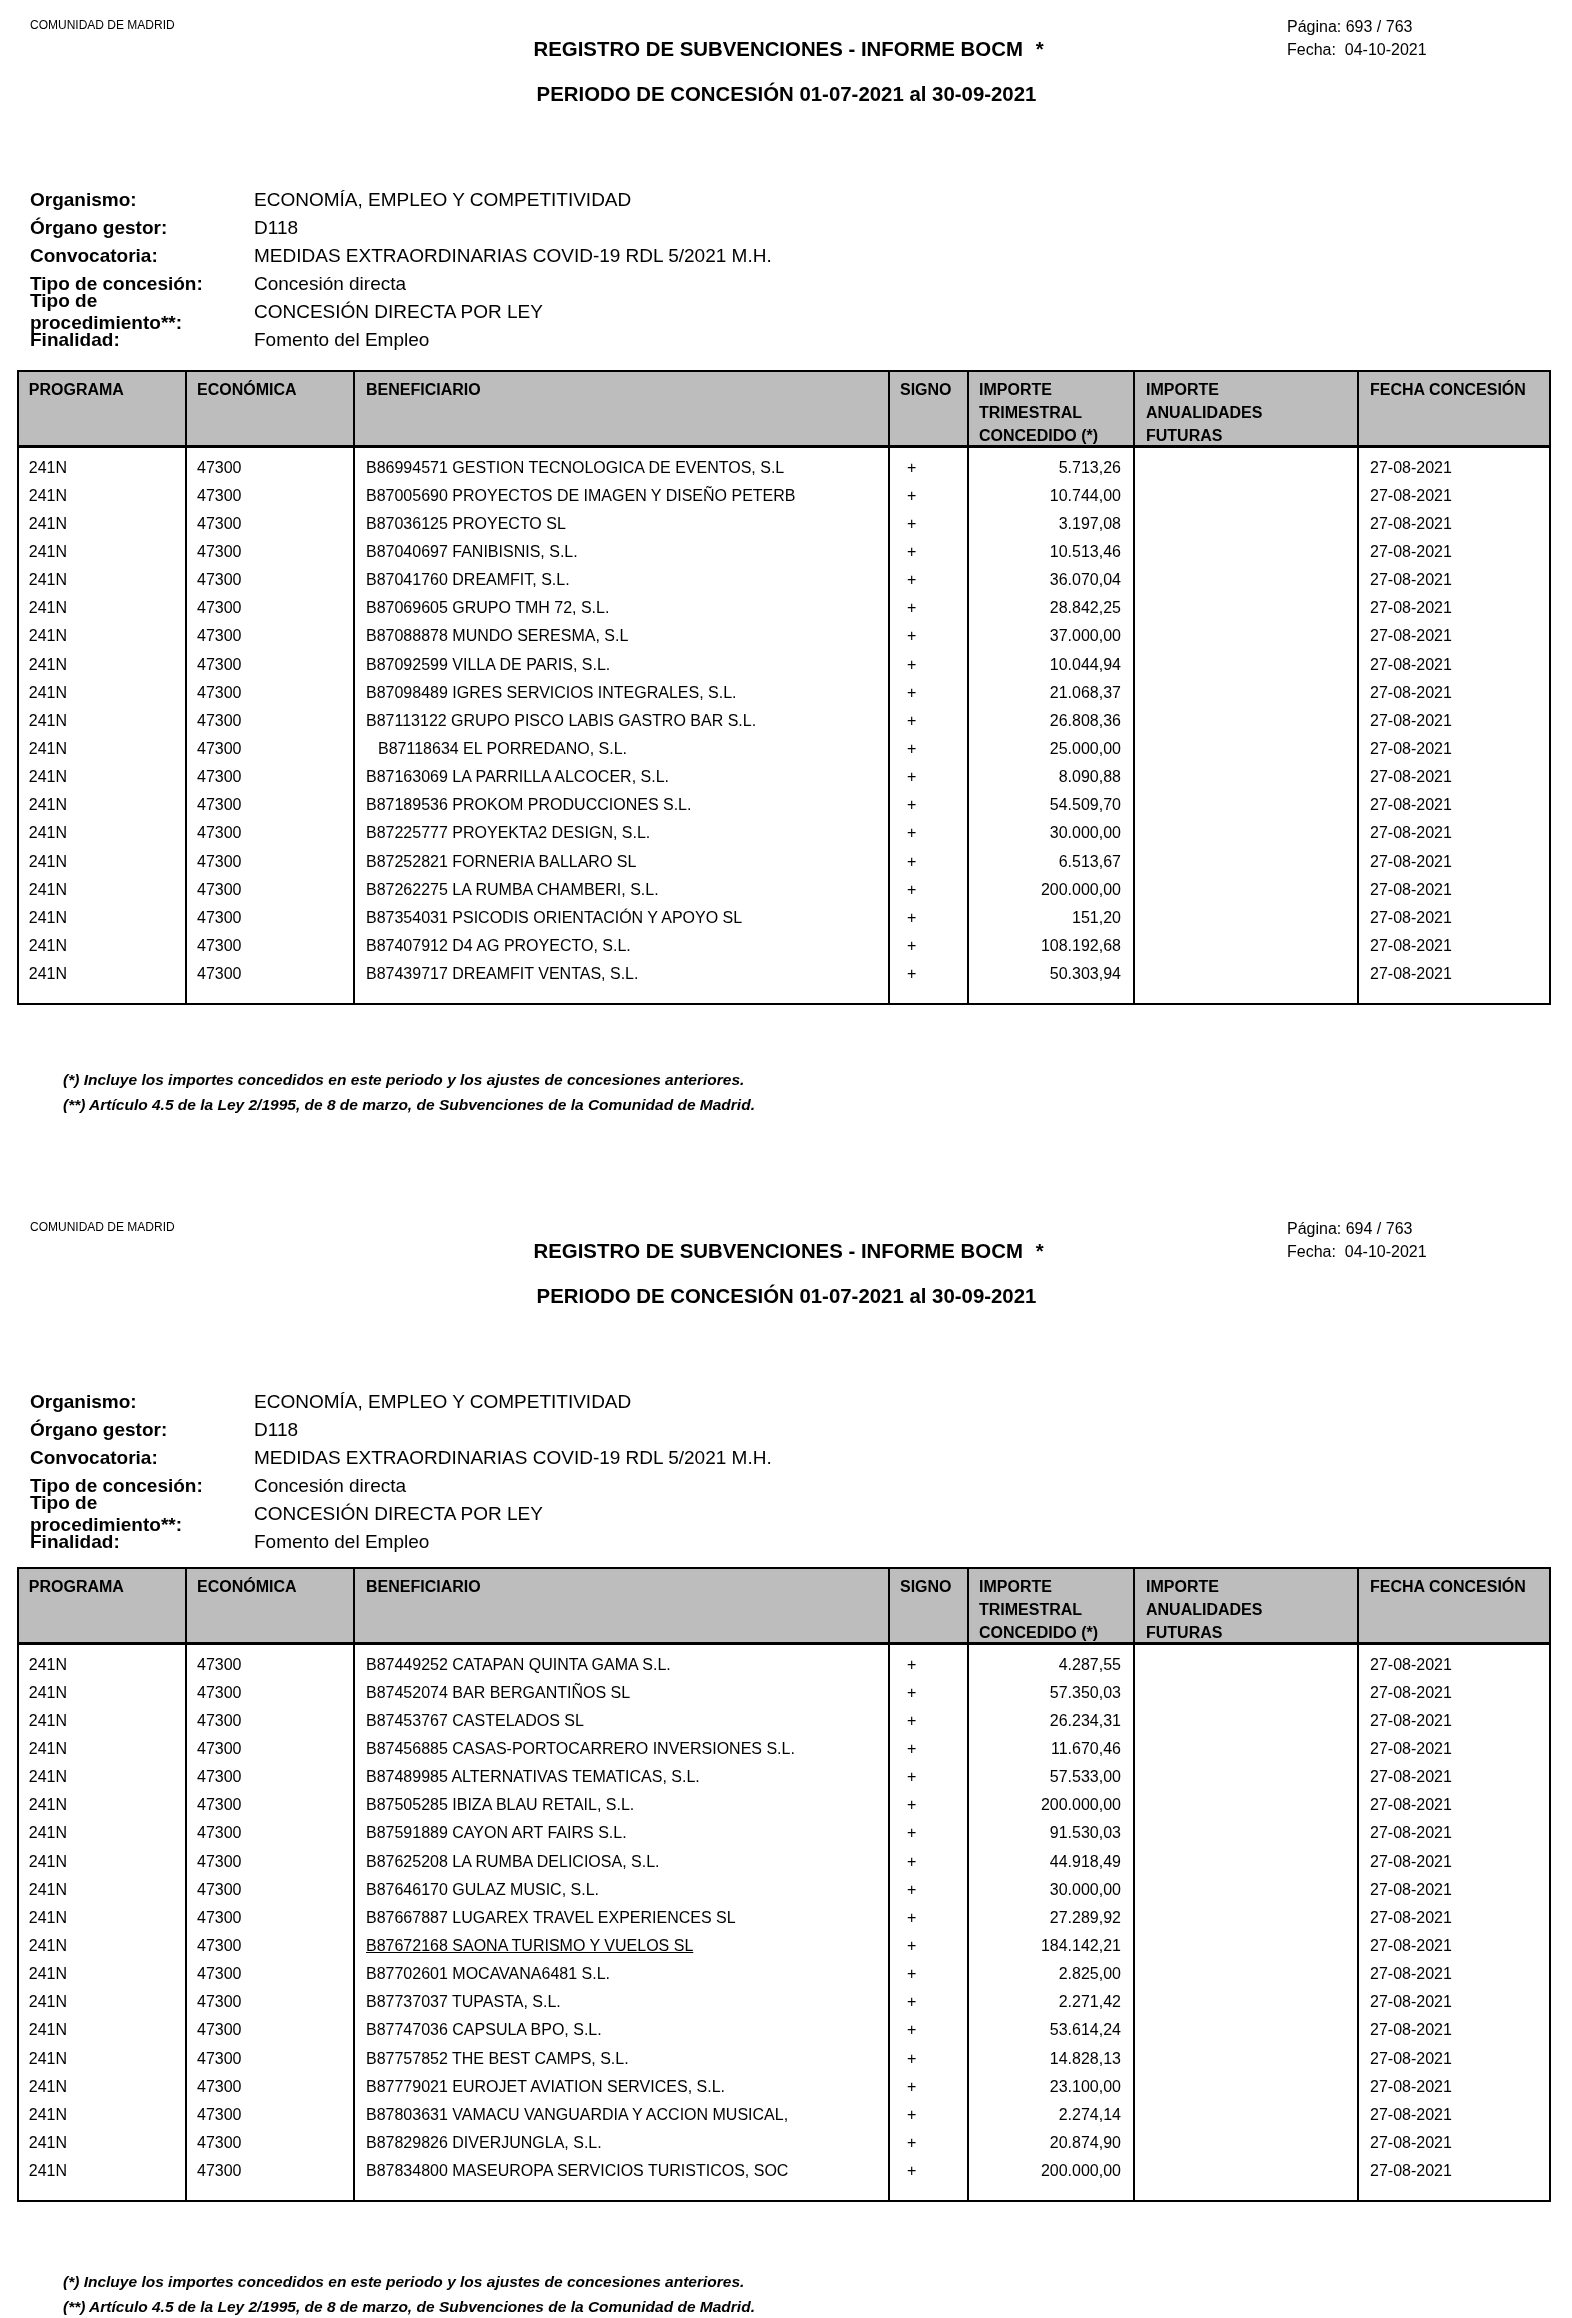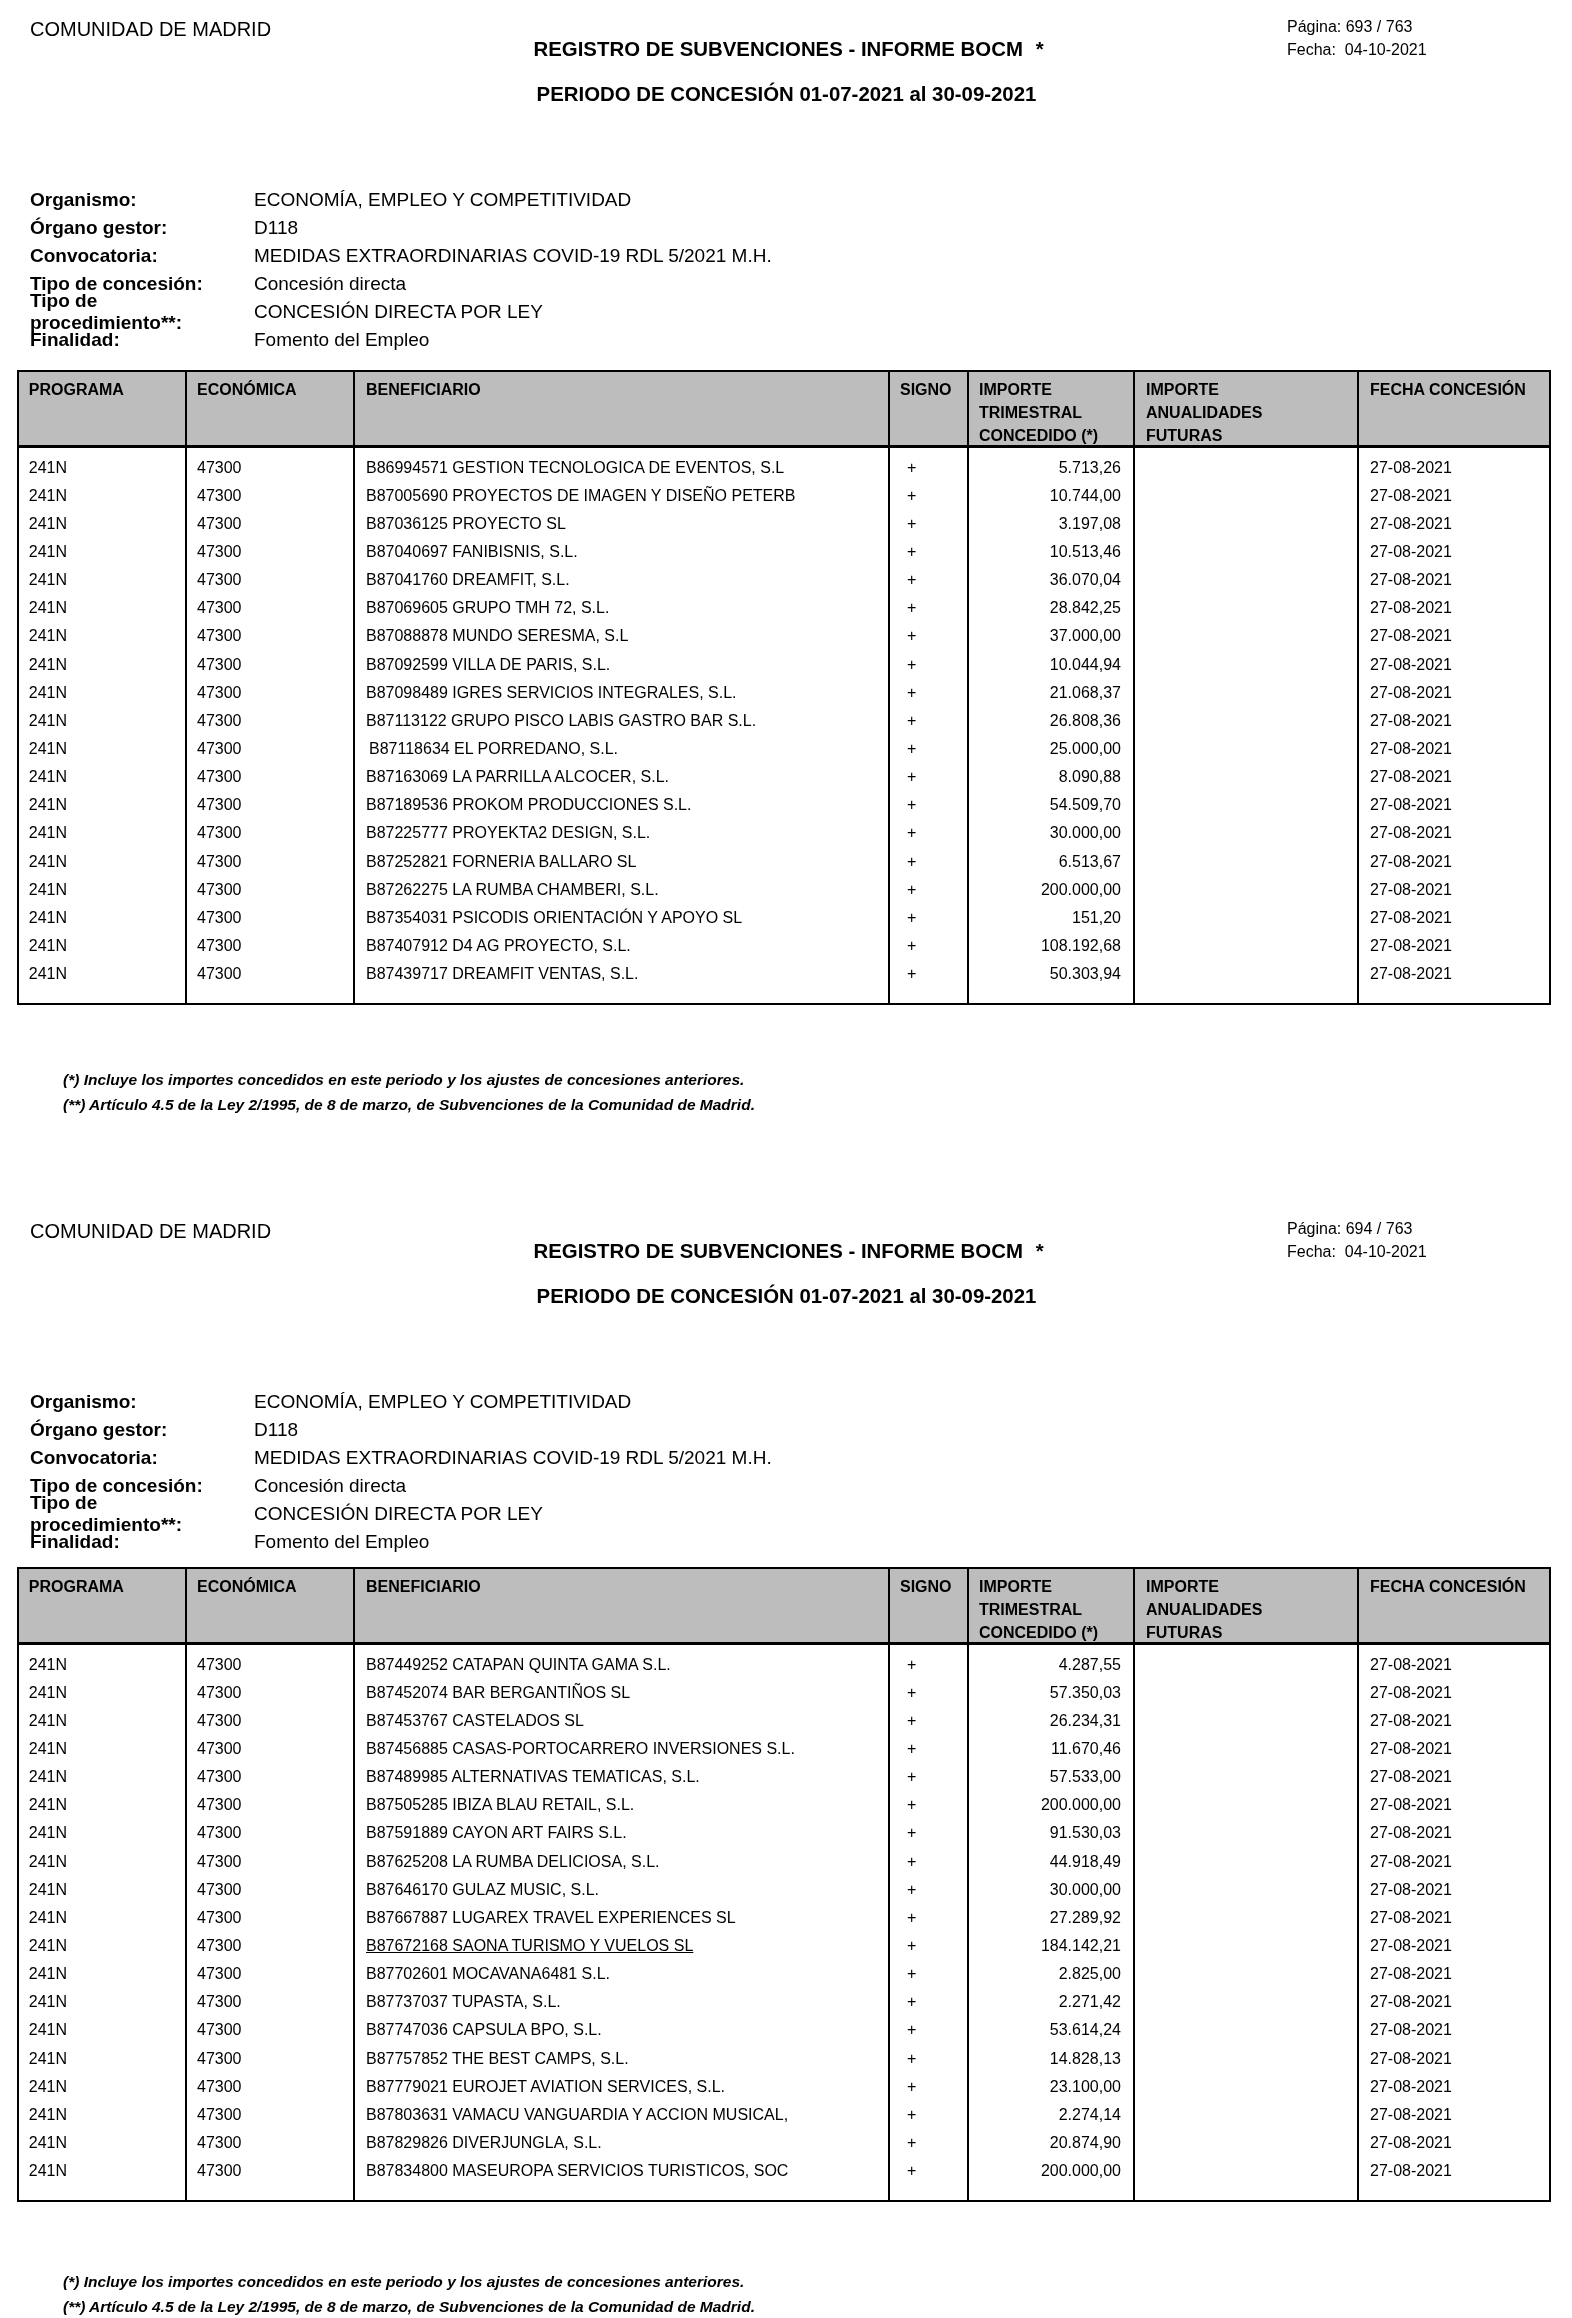--- a/index.html
+++ b/index.html
@@ -11,7 +11,7 @@
   .page-1 { top: 0; }
   .page-2 { top: 1202px; }
 
-  .org { position: absolute; left: 30px; top: 18.3px; font-size: 20px; }
+  .org { position: absolute; left: 30px; top: 18.3px; font-size: 12px; }
   .title { position: absolute; left: 0; width: 1573px; text-align: center; font-weight: bold; font-size: 20.4px; }
   .title-1 { top: 38px; }
   .title-2 { top: 83px; }

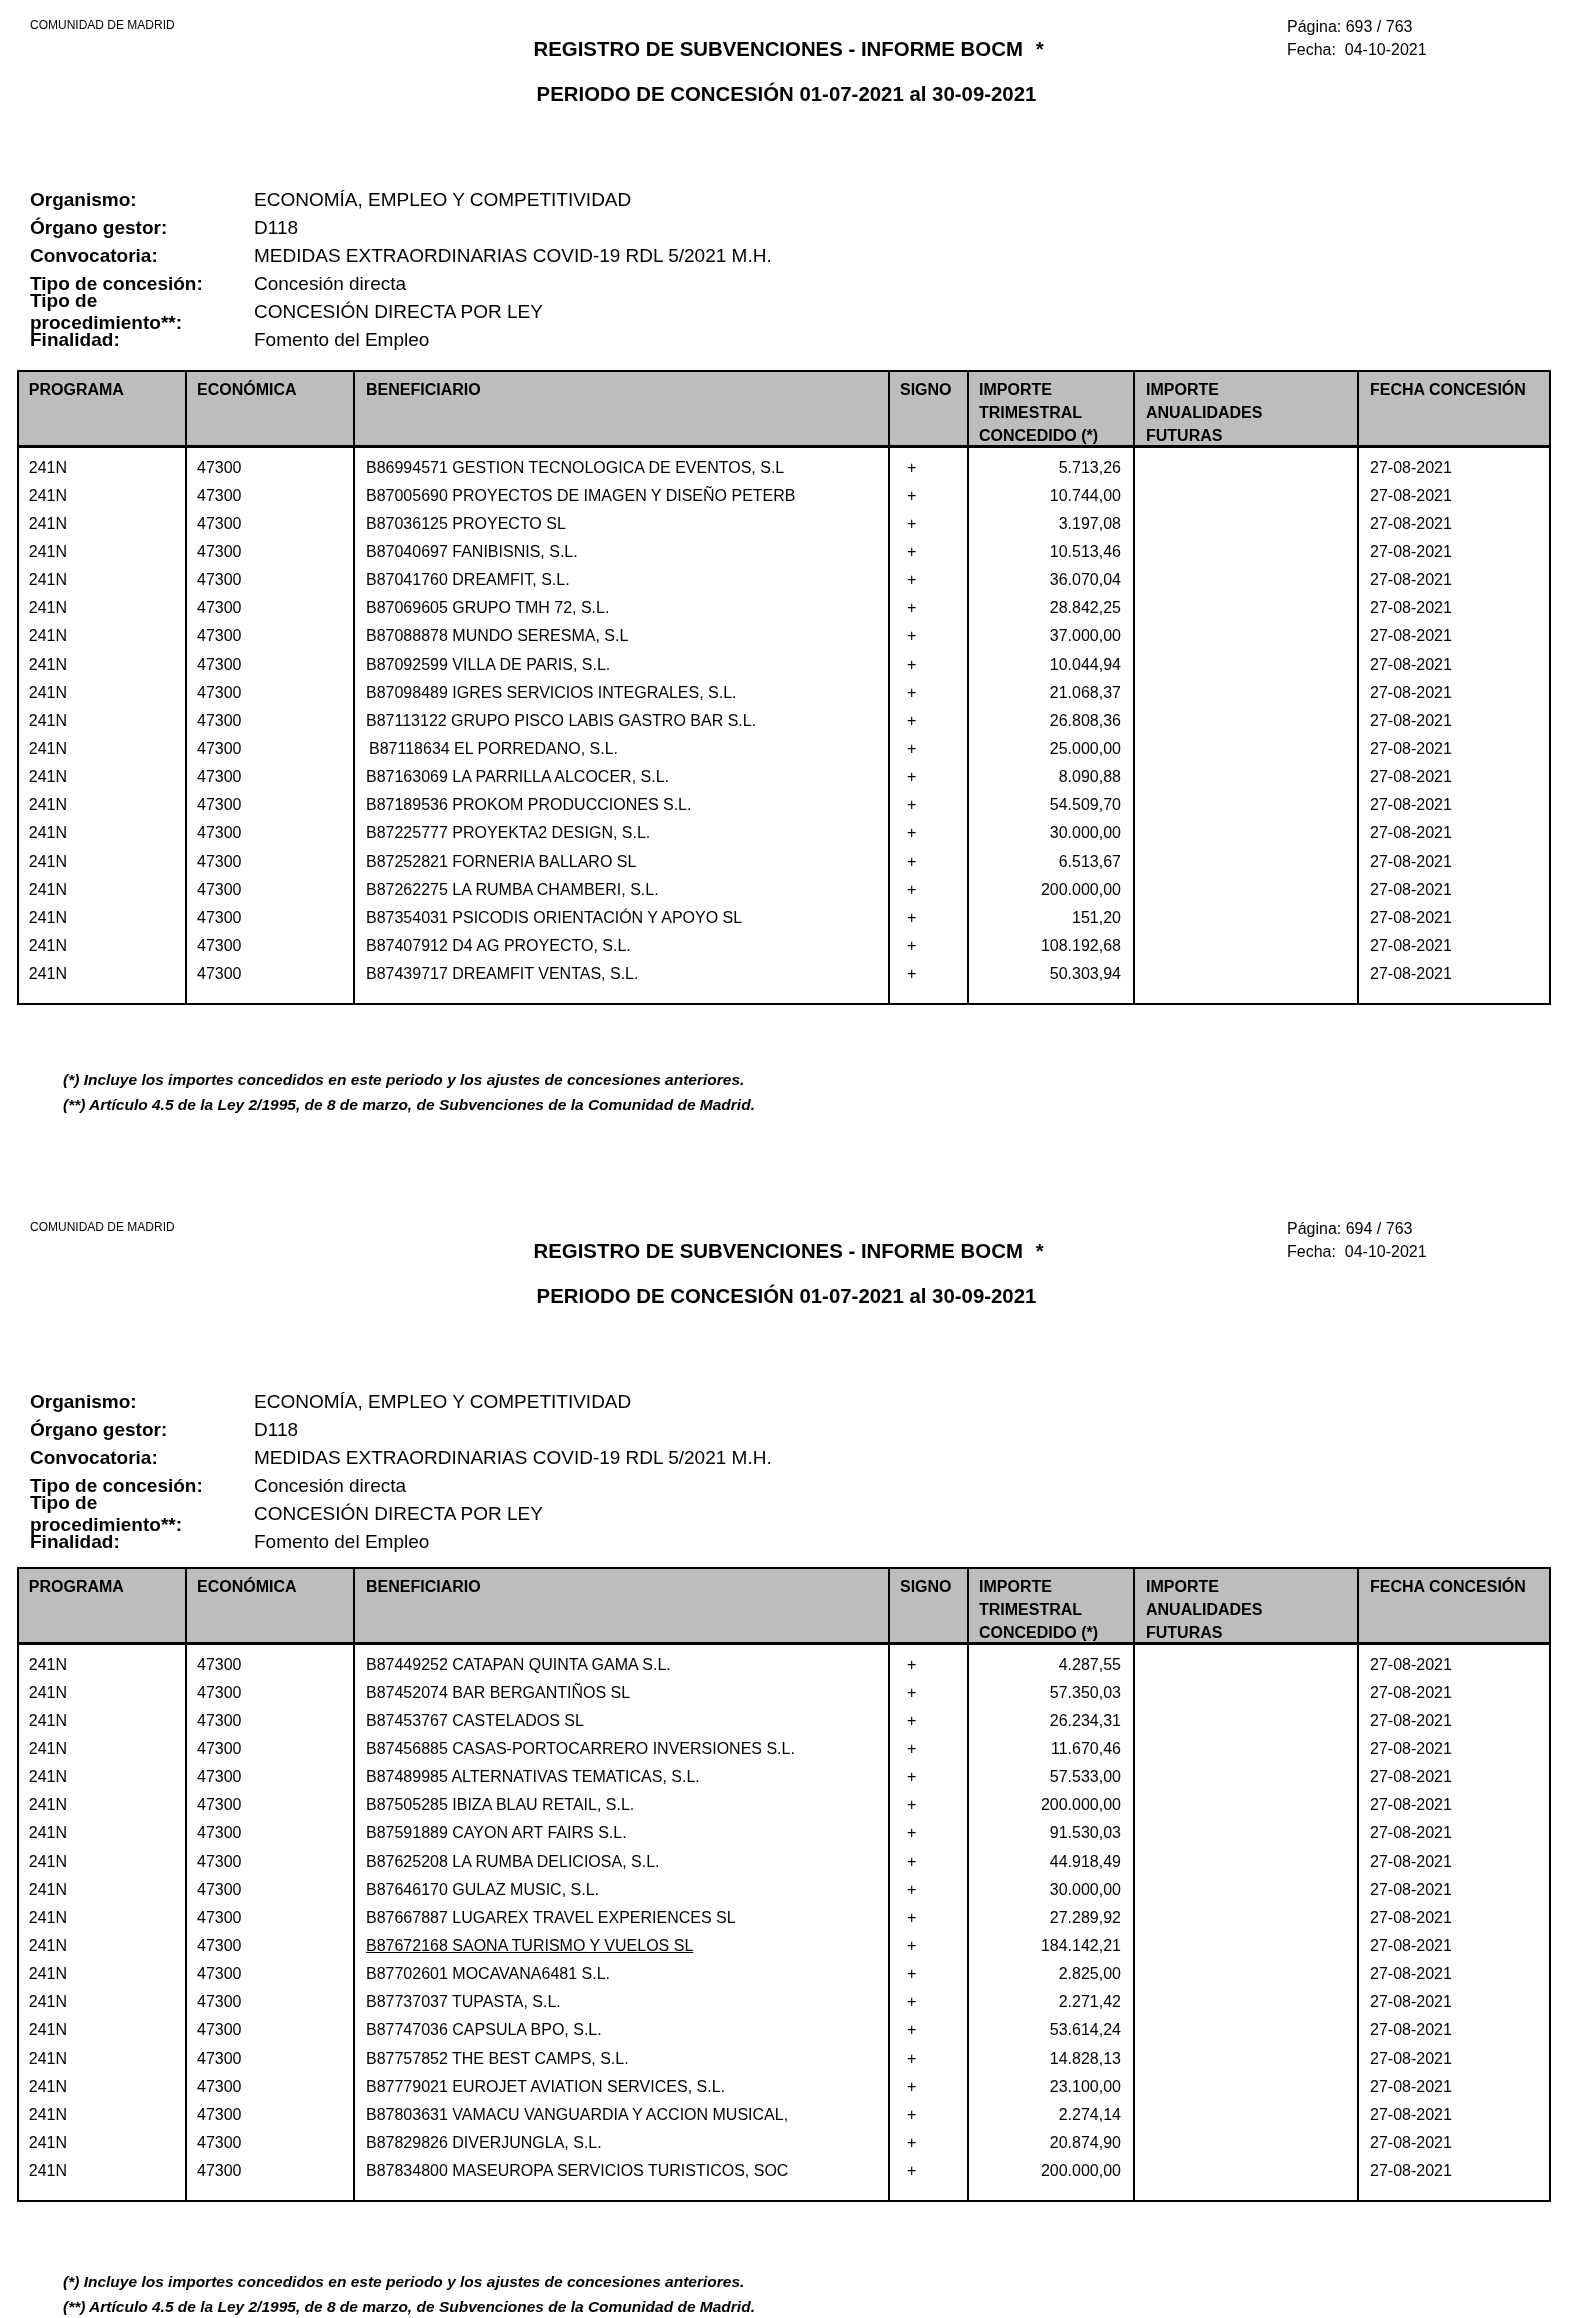--- a/index.html
+++ b/index.html
@@ -203,7 +203,7 @@
           <div class="tr" style="top: 287px;">
             <div class="td" style="left: 9.8px;">241N</div>
             <div class="td" style="left: 178px;">47300</div>
-            <div class="td" style="left: 350px;">B87118634 EL PORREDANO, S.L.</div>
+            <div class="td" style="left: 359px;">B87118634 EL PORREDANO, S.L.</div>
             <div class="td" style="left: 888px;">+</div>
             <div class="td num" style="right: 428px;">25.000,00</div>
             <div class="td num" style="right: 205px;"></div>

